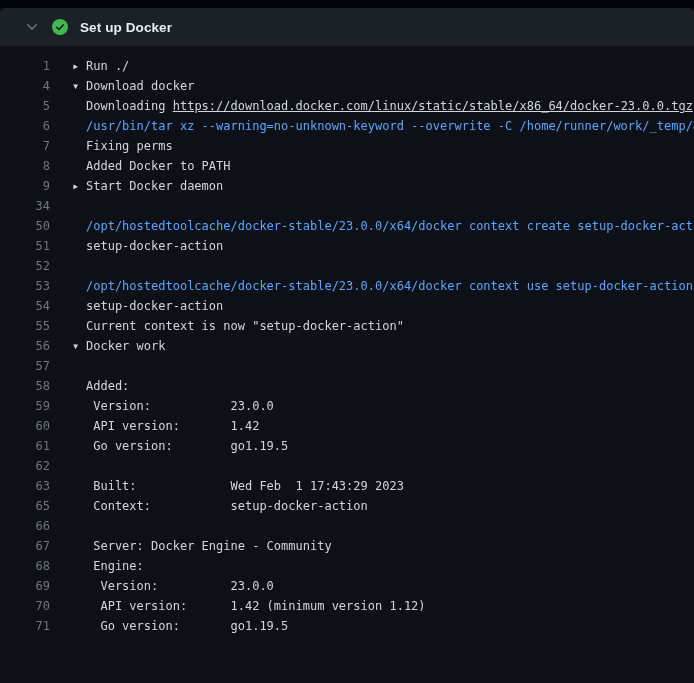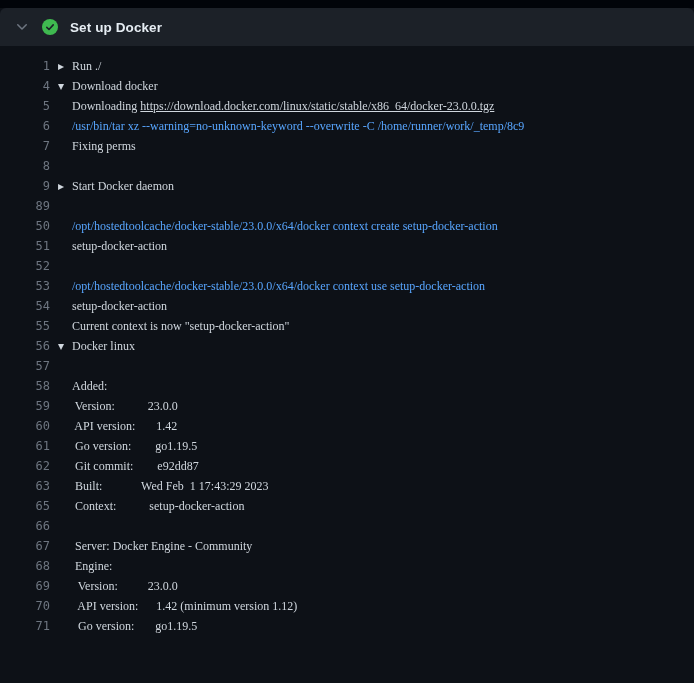--- a/index.html
+++ b/index.html
@@ -14,7 +14,7 @@
     height: 38px;
     background: var(--header-bg, #1c2128);
     display: flex; align-items: center;
-    padding: 0 14px;
+    padding: 0 24px;
     gap: 12px;
     border-radius: 6px 6px 0 0;
     cursor: pointer;

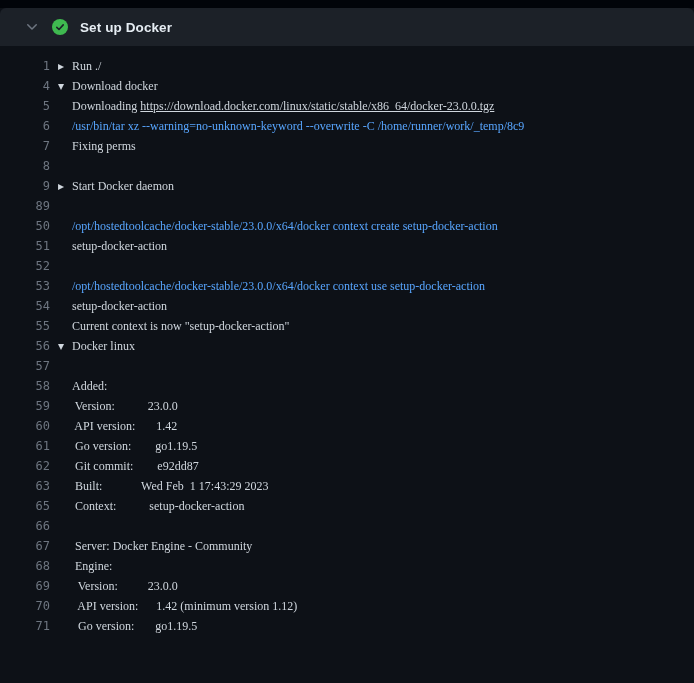--- a/index.html
+++ b/index.html
@@ -47,7 +47,7 @@
     cursor: pointer;
     user-select: none;
   }
-  .line-content { margin-left: 8px; padding-left: 14px; font-family: Liberation Serif, serif; }
+  .line-content { margin-left: 22px; padding-left: 14px; }
   .group .arrow { display: inline-block; width: 14px; margin-left: -14px; color: var(--text, #d0d7de); }
   .cmd { color: var(--command, #58a6ff); }
   .log-link { color: inherit; text-decoration: underline; cursor: pointer; }

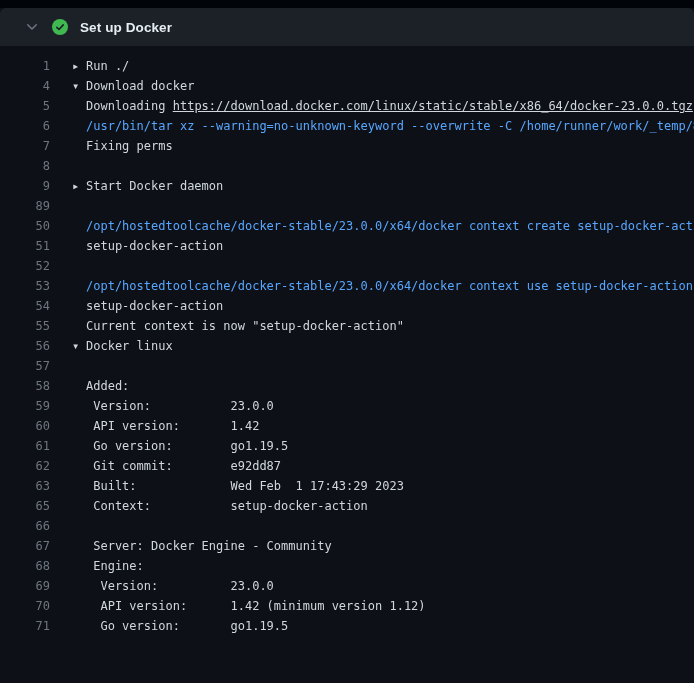--- a/index.html
+++ b/index.html
@@ -78,7 +78,7 @@
     <div class="log-line"><span class="line-num">5</span><span class="line-content"><span>Downloading </span><a class="log-link">https://download.docker.com/linux/static/stable/x86_64/docker-23.0.0.tgz</a></span></div>
     <div class="log-line"><span class="line-num">6</span><span class="line-content cmd"><span>/usr/bin/tar xz --warning=no-unknown-keyword --overwrite -C /home/runner/work/_temp/8c9</span></span></div>
     <div class="log-line"><span class="line-num">7</span><span class="line-content"><span>Fixing perms</span></span></div>
-    <div class="log-line"><span class="line-num">8</span></div>
+    <div class="log-line"><span class="line-num">8</span><span class="line-content"><span>Added Docker to PATH</span></span></div>
     <div class="log-line group"><span class="line-num">9</span><span class="line-content"><span class="arrow">▸</span><span>Start Docker daemon</span></span></div>
     <div class="log-line group"><span class="line-num">89</span></div>
     <div class="log-line"><span class="line-num">50</span><span class="line-content cmd"><span>/opt/hostedtoolcache/docker-stable/23.0.0/x64/docker context create setup-docker-action</span></span></div>

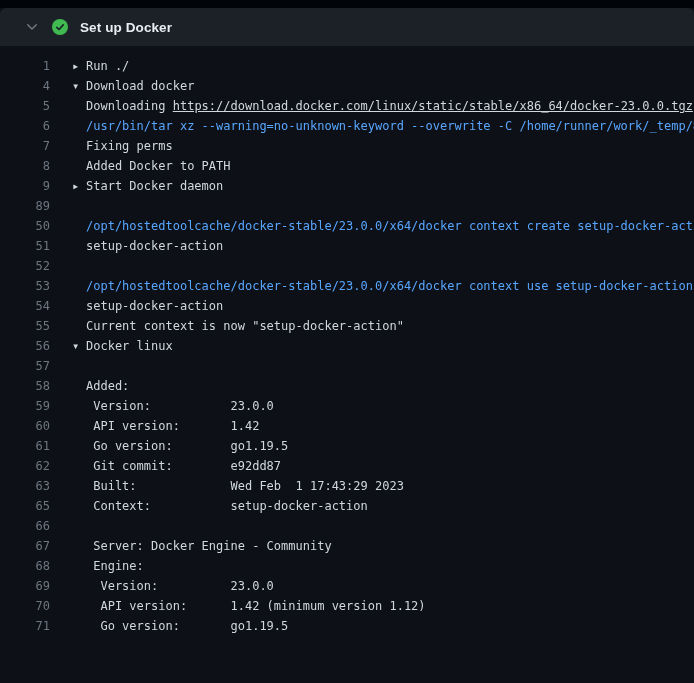--- a/index.html
+++ b/index.html
@@ -80,7 +80,7 @@
     <div class="log-line"><span class="line-num">7</span><span class="line-content"><span>Fixing perms</span></span></div>
     <div class="log-line"><span class="line-num">8</span><span class="line-content"><span>Added Docker to PATH</span></span></div>
     <div class="log-line group"><span class="line-num">9</span><span class="line-content"><span class="arrow">▸</span><span>Start Docker daemon</span></span></div>
-    <div class="log-line group"><span class="line-num">89</span></div>
+    <div class="log-line group"><span class="line-num">34</span></div>
     <div class="log-line"><span class="line-num">50</span><span class="line-content cmd"><span>/opt/hostedtoolcache/docker-stable/23.0.0/x64/docker context create setup-docker-action</span></span></div>
     <div class="log-line"><span class="line-num">51</span><span class="line-content"><span>setup-docker-action</span></span></div>
     <div class="log-line"><span class="line-num">52</span></div>

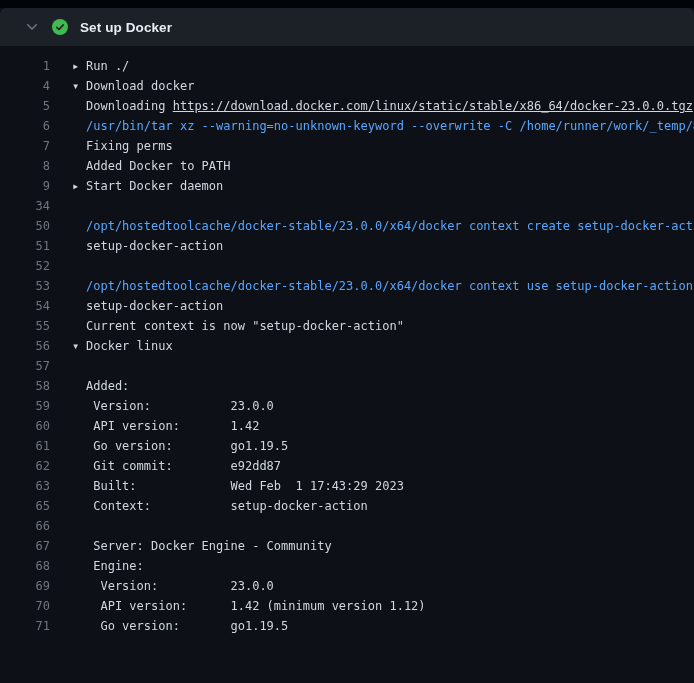--- a/index.html
+++ b/index.html
@@ -87,7 +87,7 @@
     <div class="log-line"><span class="line-num">53</span><span class="line-content cmd"><span>/opt/hostedtoolcache/docker-stable/23.0.0/x64/docker context use setup-docker-action</span></span></div>
     <div class="log-line"><span class="line-num">54</span><span class="line-content"><span>setup-docker-action</span></span></div>
     <div class="log-line"><span class="line-num">55</span><span class="line-content"><span>Current context is now "setup-docker-action"</span></span></div>
-    <div class="log-line group"><span class="line-num">56</span><span class="line-content"><span class="arrow">▾</span><span>Docker linux</span></span></div>
+    <div class="log-line group"><span class="line-num">56</span><span class="line-content"><span class="arrow">▾</span><span>Docker work</span></span></div>
     <div class="log-line"><span class="line-num">57</span></div>
     <div class="log-line"><span class="line-num">58</span><span class="line-content"><span>Added:</span></span></div>
     <div class="log-line"><span class="line-num">59</span><span class="line-content"><span> Version:           23.0.0</span></span></div>

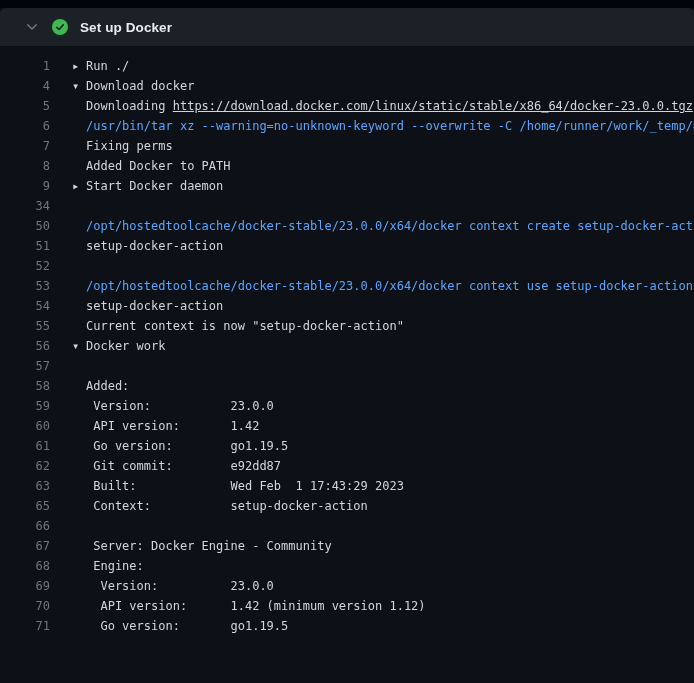--- a/index.html
+++ b/index.html
@@ -93,7 +93,7 @@
     <div class="log-line"><span class="line-num">59</span><span class="line-content"><span> Version:           23.0.0</span></span></div>
     <div class="log-line"><span class="line-num">60</span><span class="line-content"><span> API version:       1.42</span></span></div>
     <div class="log-line"><span class="line-num">61</span><span class="line-content"><span> Go version:        go1.19.5</span></span></div>
-    <div class="log-line"><span class="line-num">62</span><span class="line-content"><span> Git commit:        e92dd87</span></span></div>
+    <div class="log-line"><span class="line-num">62</span></div>
     <div class="log-line"><span class="line-num">63</span><span class="line-content"><span> Built:             Wed Feb  1 17:43:29 2023</span></span></div>
     <div class="log-line"><span class="line-num">65</span><span class="line-content"><span> Context:           setup-docker-action</span></span></div>
     <div class="log-line"><span class="line-num">66</span><span class="line-content"><span></span></span></div>

